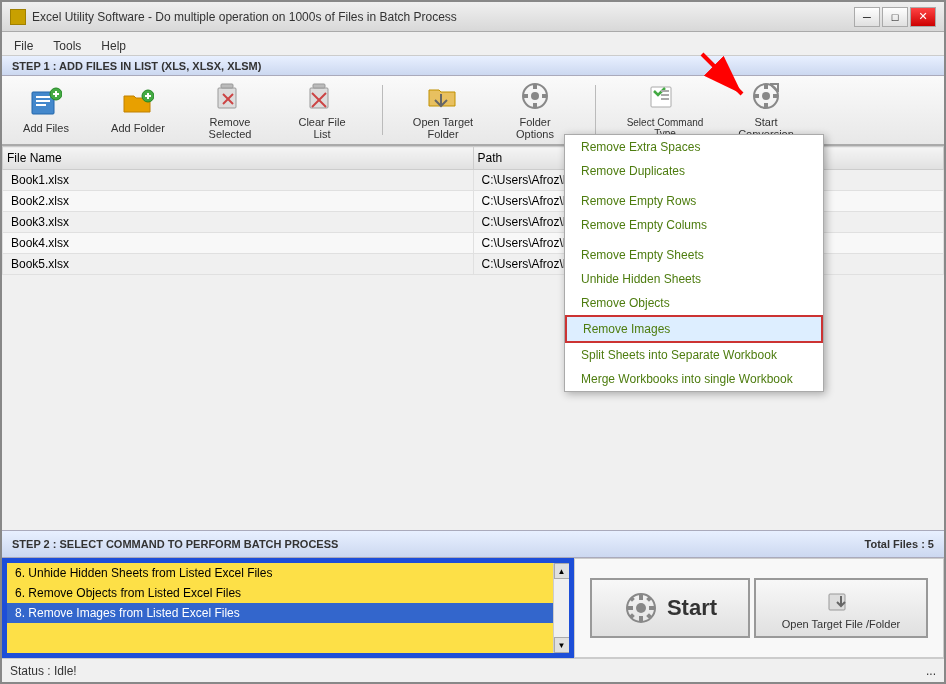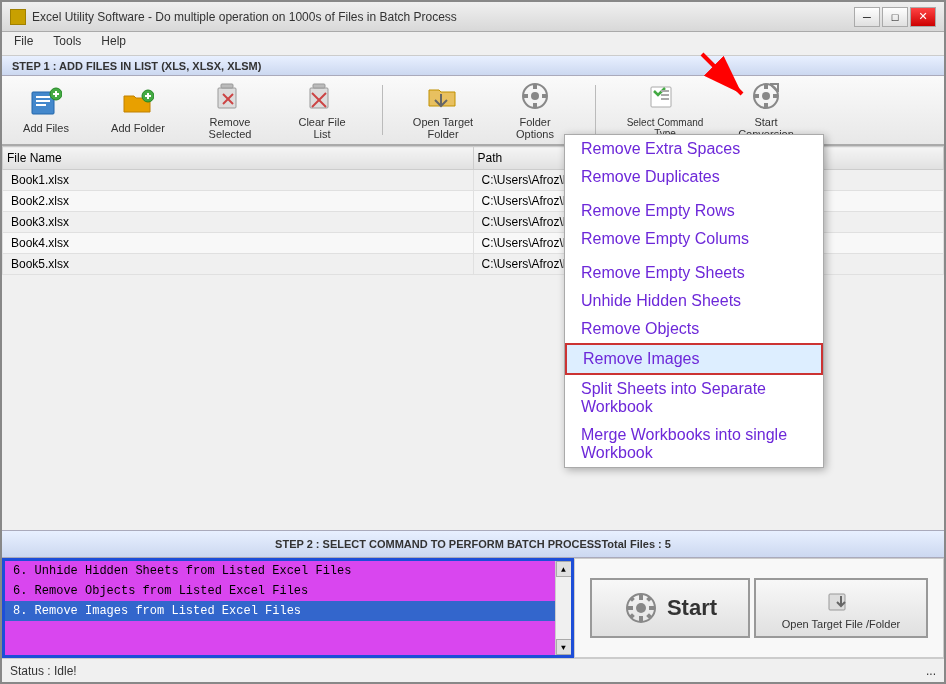--- a/index.html
+++ b/index.html
@@ -62,7 +62,7 @@
       background: #f0f0f0;
       height: 24px;
       display: flex;
-      align-items: flex-start;
+      align-items: flex-end;
       padding: 0 8px;
       border-bottom: 1px solid #ccc;
       gap: 12px;

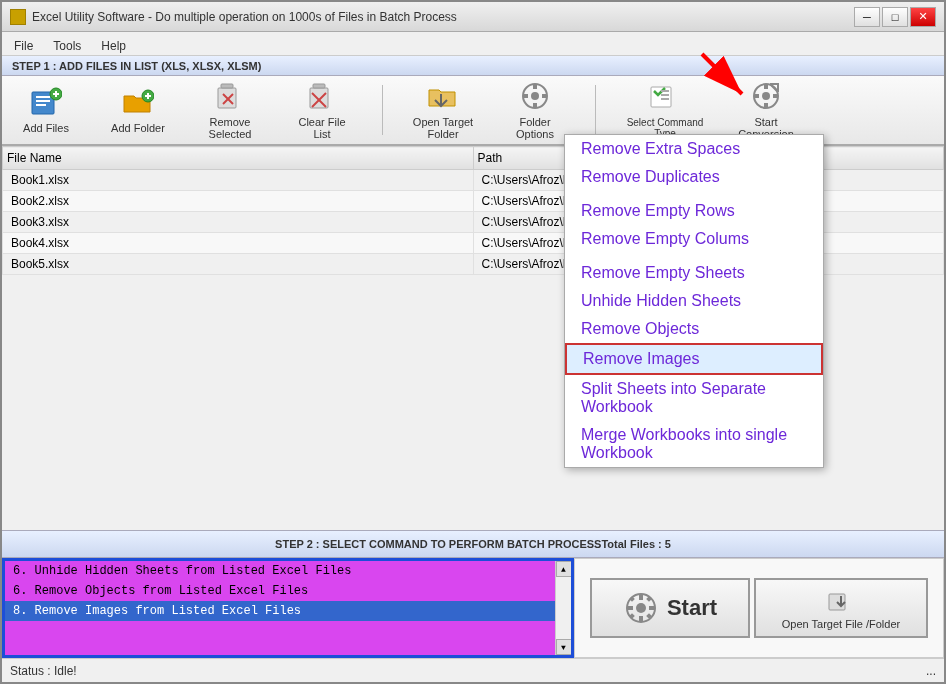--- a/index.html
+++ b/index.html
@@ -281,9 +281,9 @@
     }
     .dropdown-item {
       padding: 5px 16px;
-      font-size: 16px;
-      cursor: pointer;
-      color: #6d28d9;
+      font-size: 12px;
+      cursor: pointer;
+      color: #4d7c0f;
     }
     .dropdown-item.highlighted {
       background: #ddeeff;

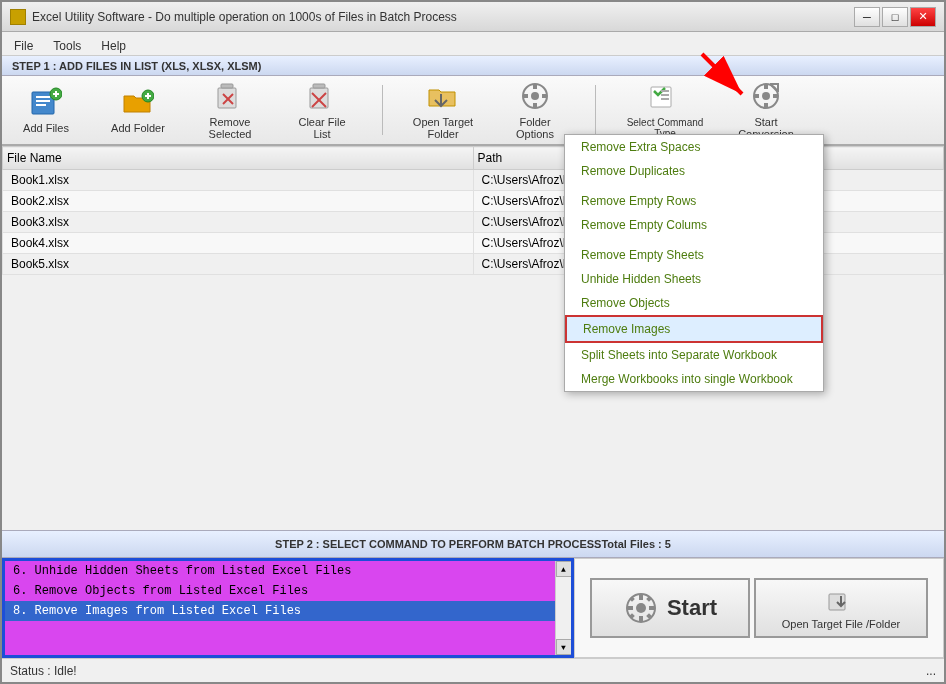--- a/index.html
+++ b/index.html
@@ -153,7 +153,7 @@
       height: 28px;
       display: flex;
       align-items: center;
-      justify-content: center;
+      justify-content: space-between;
       padding: 0 10px;
       border-top: 1px solid #aab;
       border-bottom: 1px solid #aab;

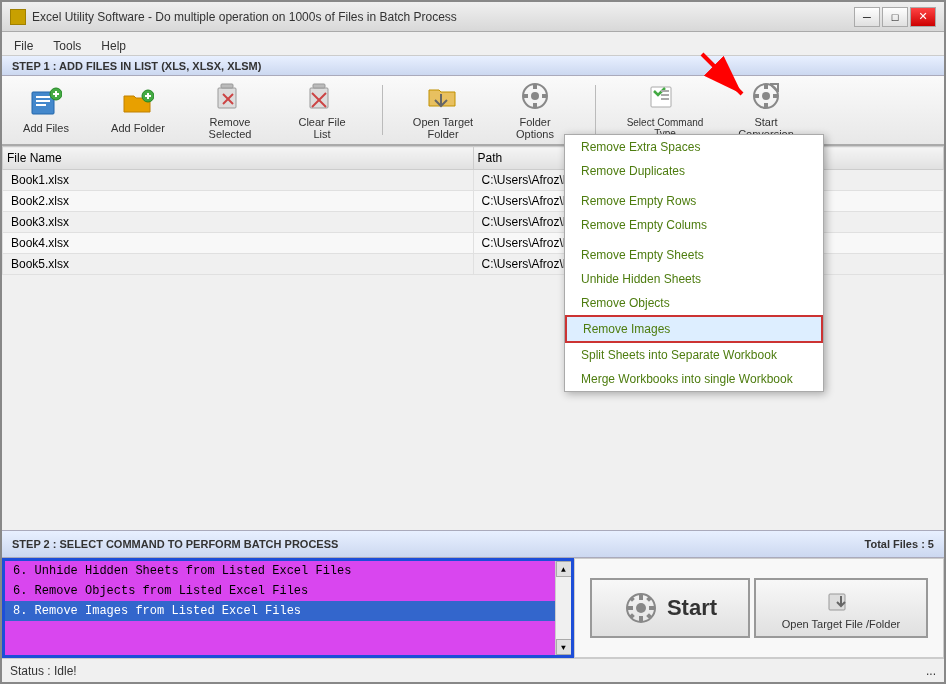--- a/index.html
+++ b/index.html
@@ -176,11 +176,10 @@
     }
     .list-panel {
       flex: 1;
-      border: 3px solid #1d4ed8;
-      background: #d946ef;
+      border: 5px solid #1d4ed8;
+      background: #fde047;
       overflow: hidden;
       position: relative;
-      font-family: Liberation Mono, monospace;
     }
     .list-panel-items {
       width: 100%;

